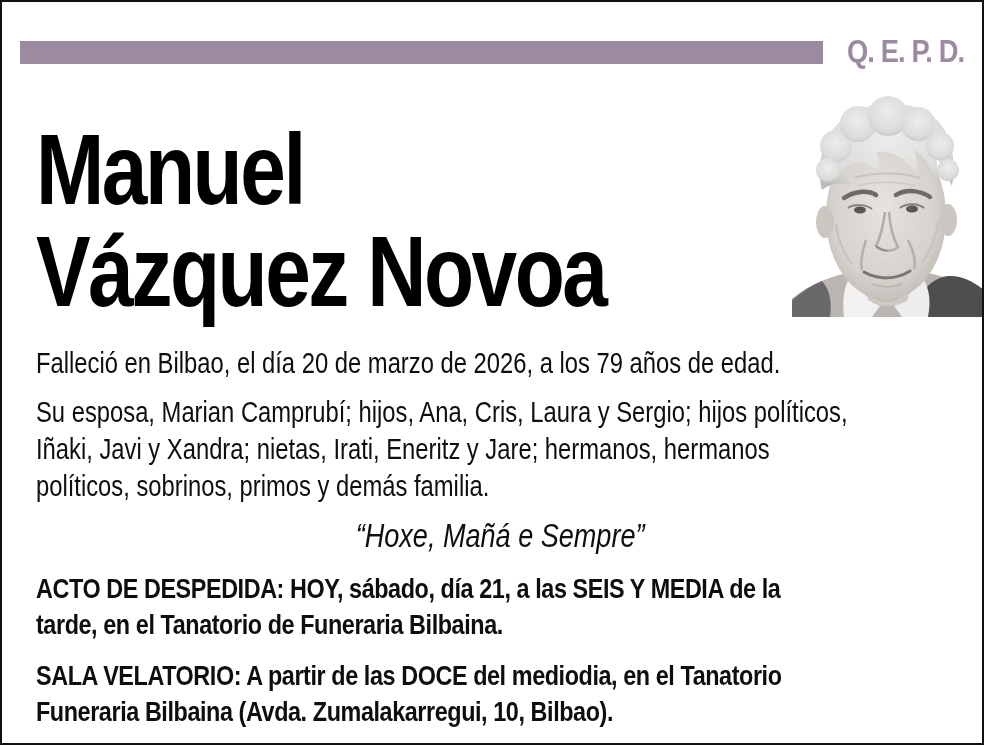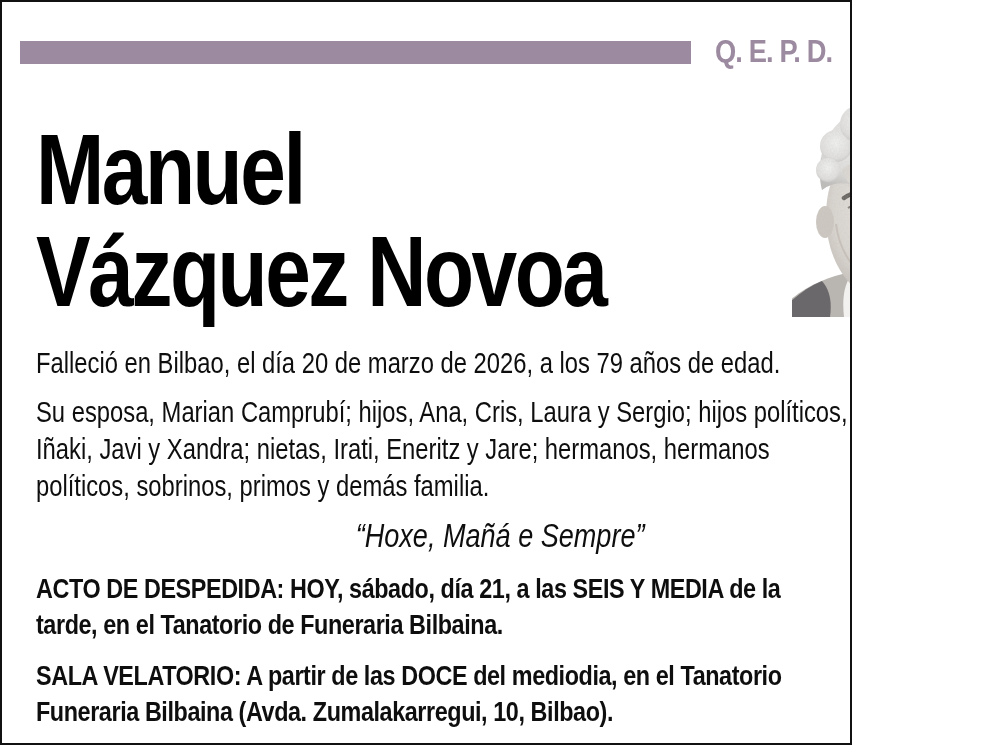--- a/index.html
+++ b/index.html
@@ -8,7 +8,7 @@
 
   .card {
     position: relative;
-    width: 852px;
+    width: 984px;
     height: 745px;
     border: 2px solid #111111;
     background: #ffffff;

